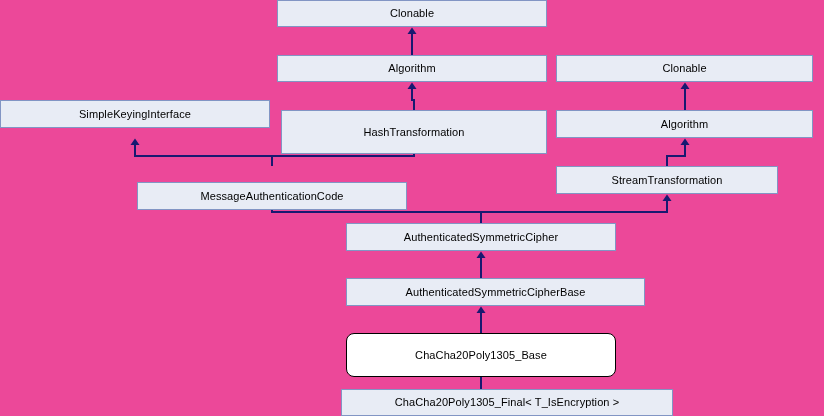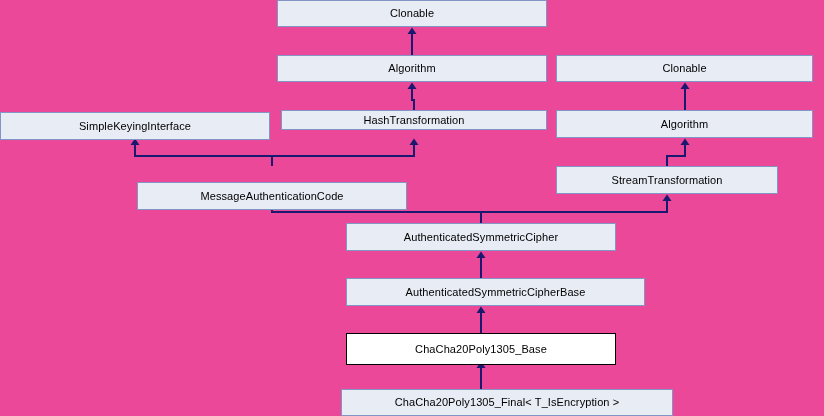--- a/index.html
+++ b/index.html
@@ -93,7 +93,7 @@
     <div class="node" style="left: 556px; top: 55px; width: 257px; height: 27px;">
       <span class="node-label">Clonable</span>
     </div>
-    <div class="node" style="left: 0px; top: 112px; width: 270px; height: 28px;">
+    <div class="node" style="left: 0px; top: 100px; width: 270px; height: 28px;">
       <span class="node-label">SimpleKeyingInterface</span>
     </div>
     <div class="node" style="left: 281px; top: 110px; width: 266px; height: 20px;">

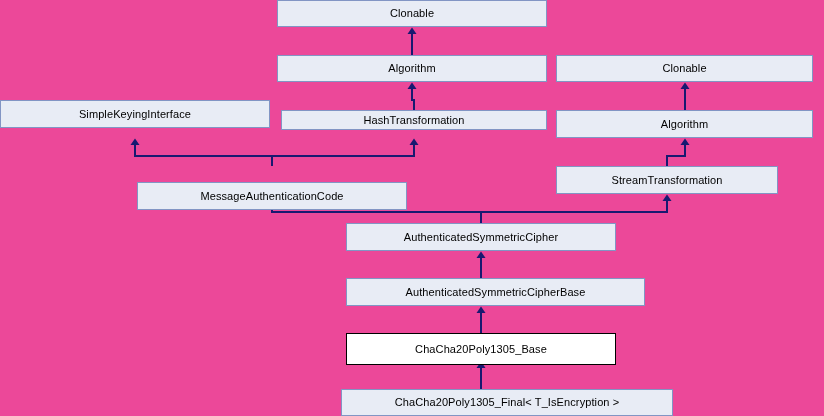--- a/index.html
+++ b/index.html
@@ -96,7 +96,7 @@
     <div class="node" style="left: 0px; top: 100px; width: 270px; height: 28px;">
       <span class="node-label">SimpleKeyingInterface</span>
     </div>
-    <div class="node" style="left: 281px; top: 110px; width: 266px; height: 20px;">
+    <div class="node" style="left: 281px; top: 110px; width: 266px; height: 44px;">
       <span class="node-label">HashTransformation</span>
     </div>
     <div class="node" style="left: 556px; top: 110px; width: 257px; height: 28px;">

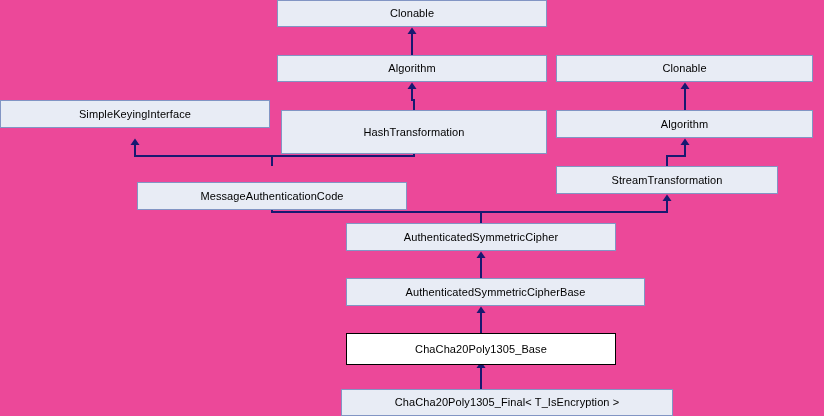--- a/index.html
+++ b/index.html
@@ -114,7 +114,7 @@
     <div class="node" style="left: 346px; top: 278px; width: 299px; height: 28px;">
       <span class="node-label">AuthenticatedSymmetricCipherBase</span>
     </div>
-    <div class="node highlight" style="left: 346px; top: 333px; width: 270px; height: 32px;">
+    <div class="node highlight" style="left: 346px; top: 333px; width: 270px; height: 44px; border-radius: 8px;">
       <span class="node-label">ChaCha20Poly1305_Base</span>
     </div>
     <div class="node" style="left: 341px; top: 389px; width: 332px; height: 27px;">

